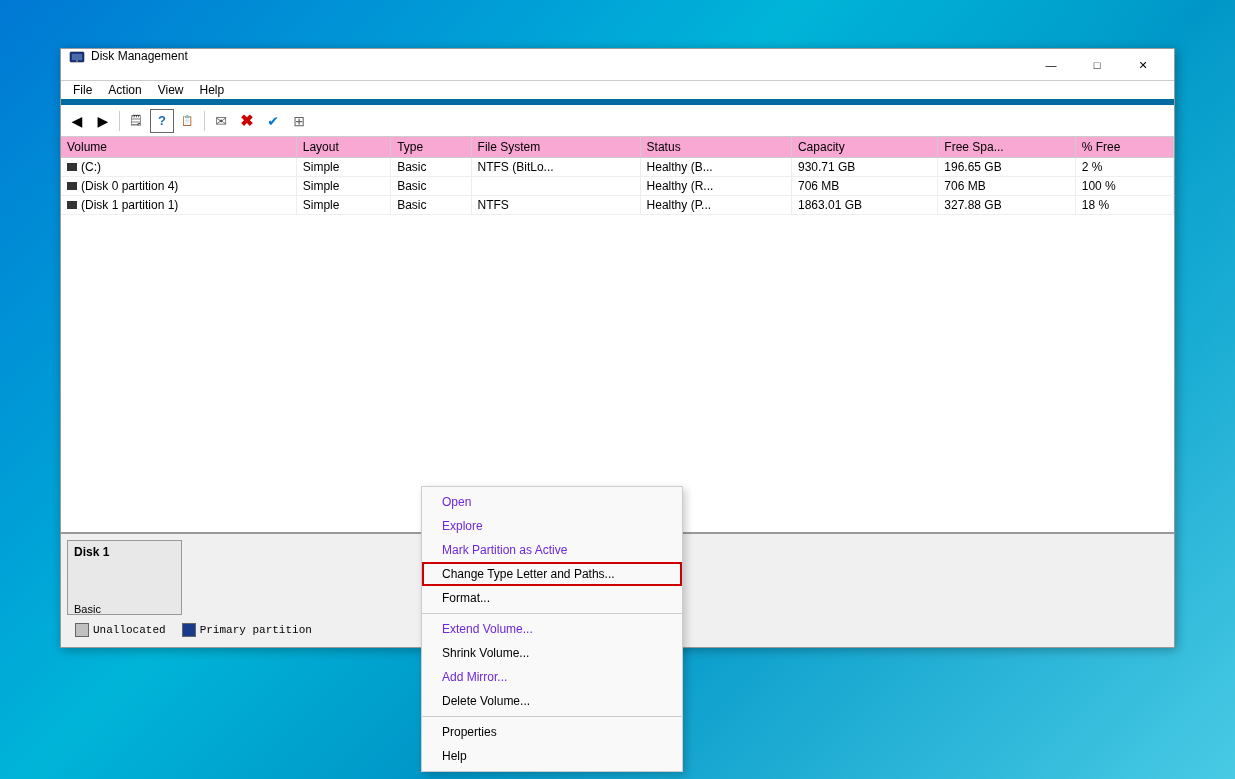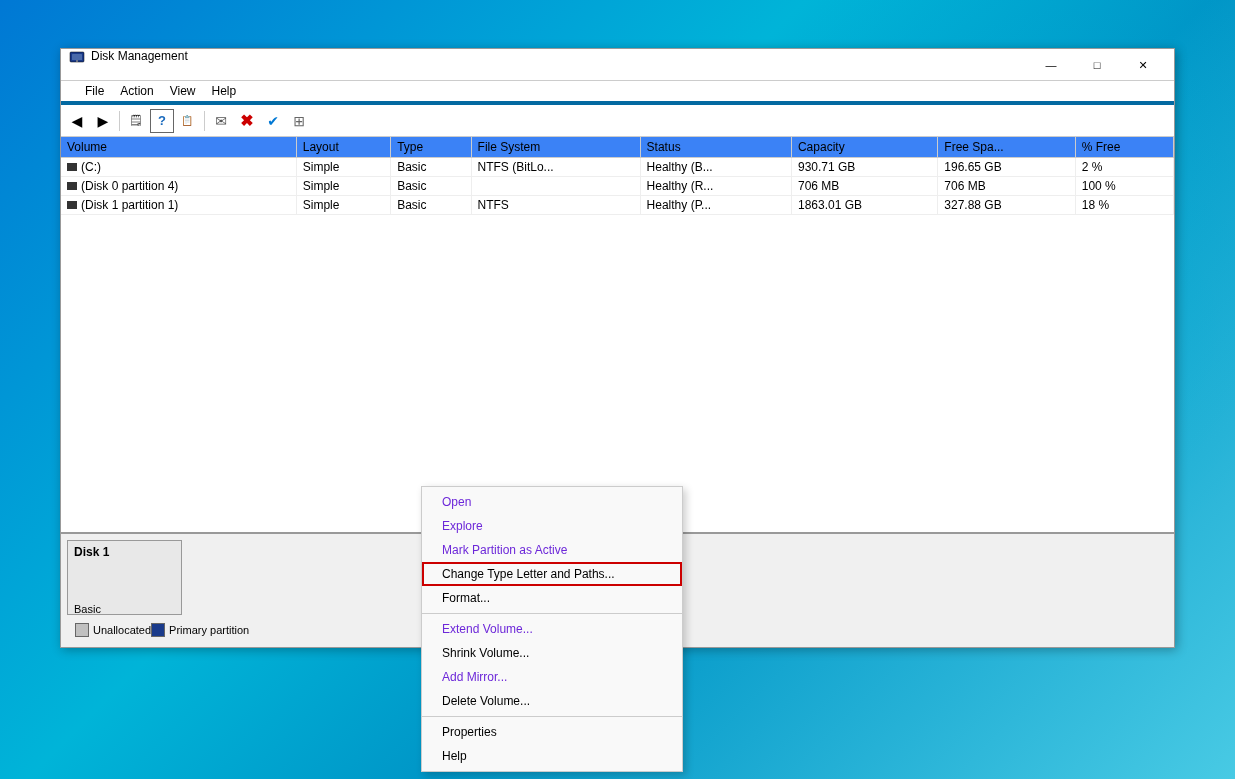--- a/index.html
+++ b/index.html
@@ -80,11 +80,11 @@
     
     .menu-bar {
       background: #ffffff;
-      border-bottom: 4px solid #0369a1;
+      border-bottom: 6px solid #0369a1;
       height: 24px;
       display: flex;
       align-items: center;
-      padding: 0 16px;
+      padding: 0 4px;
       flex-shrink: 0;
     }
     .menu-item {

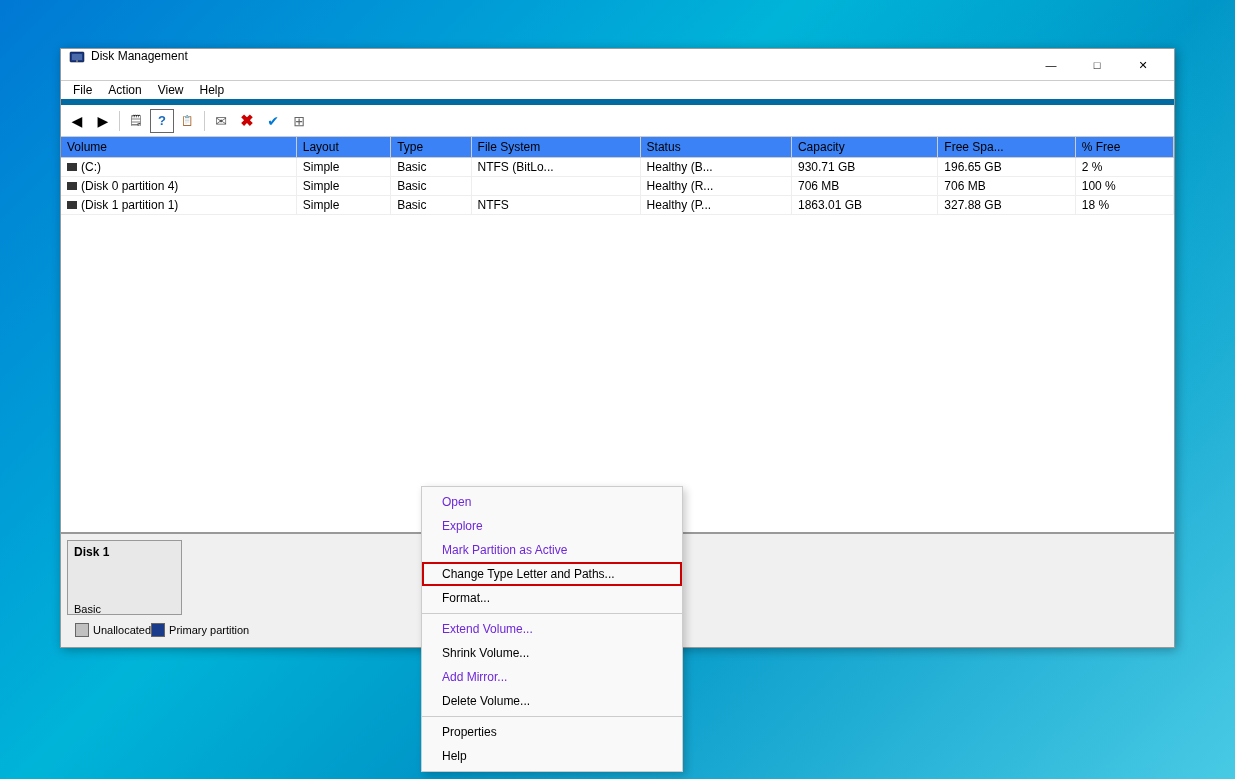--- a/index.html
+++ b/index.html
@@ -144,7 +144,7 @@
       font-size: 12px;
     }
     thead tr {
-      background: #3b82f6;
+      background: #f9a8d4;
       border-bottom: 1px solid #ccc;
       padding-left: 35px;
     }

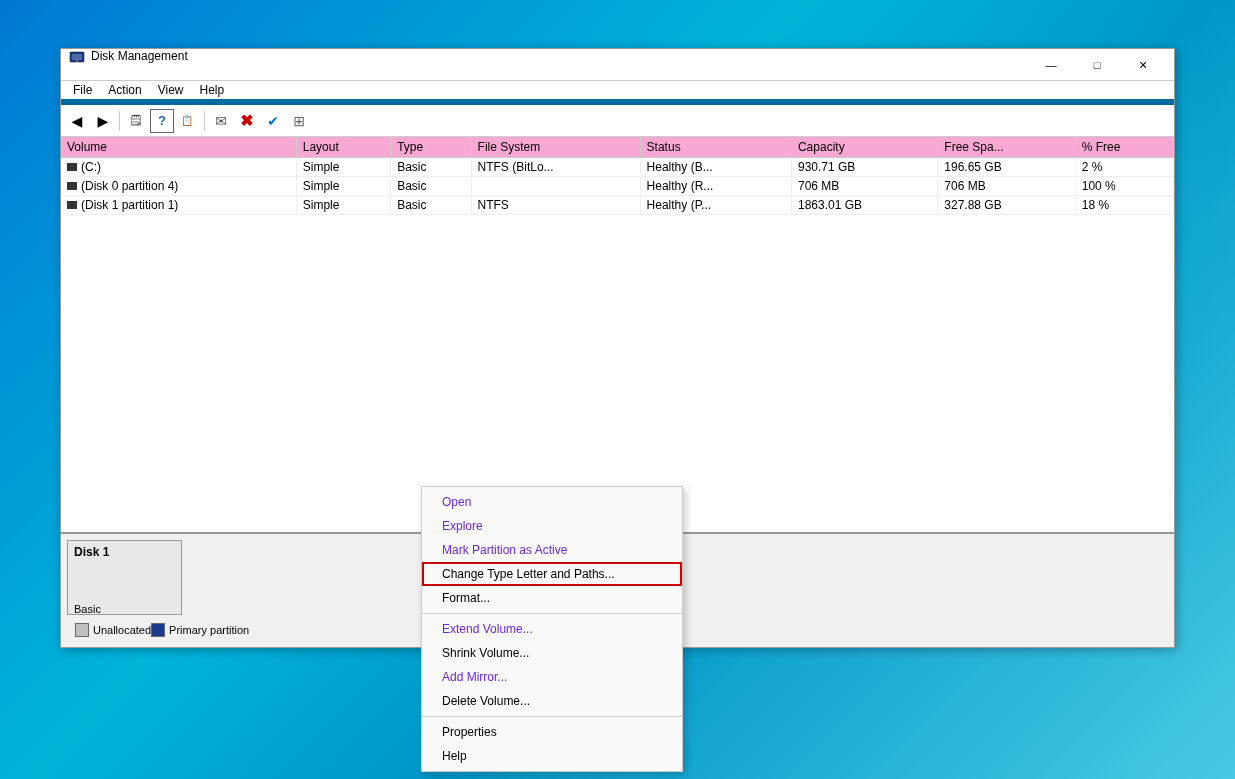--- a/index.html
+++ b/index.html
@@ -228,8 +228,9 @@
       display: flex;
       align-items: center;
       padding: 4px 8px;
-      gap: 0;
+      gap: 16px;
       font-size: 11px;
+      font-family: Liberation Mono, monospace;
     }
     .legend-item {
       display: flex;

